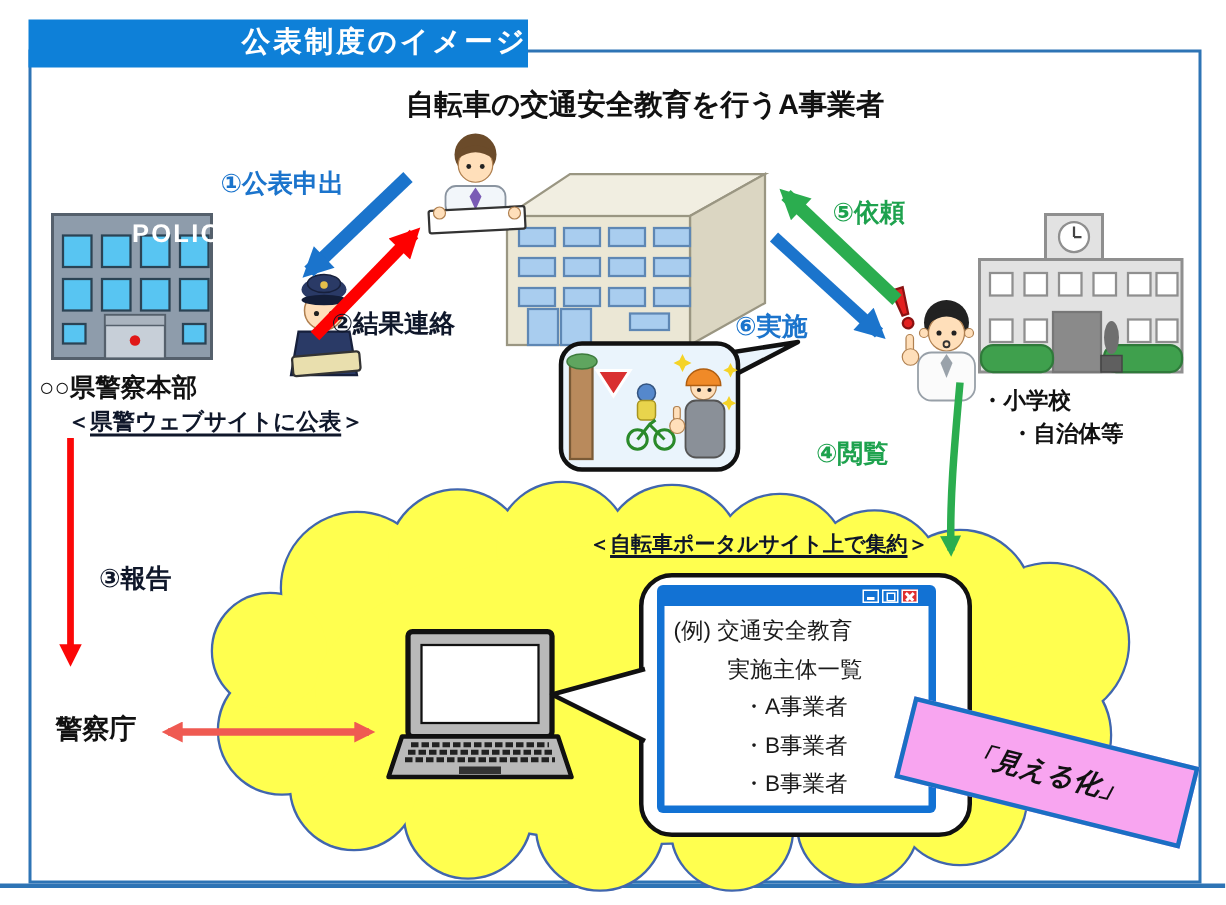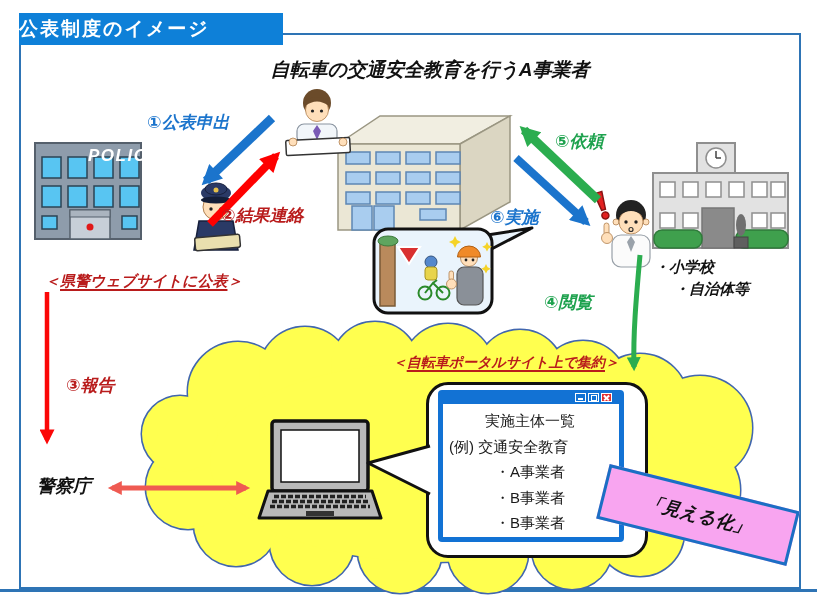--- a/index.html
+++ b/index.html
@@ -14,8 +14,8 @@
   .frame-border{position:absolute;left:19px;top:33px;width:778px;height:552px;
                 border:2px solid #2e74b5;}
   .bottom-rule{position:absolute;left:0;top:589px;width:817px;height:3px;background:#2e74b5;}
-  .title-bar{position:absolute;left:19px;top:13px;width:264px;height:32px;background:#0e80d8;
-             color:#fff;font-weight:bold;font-size:19px;text-align:left;line-height:32px;letter-spacing:2px;}
+  .title-bar{position:absolute;left:19px;top:13px;width:333px;height:32px;background:#0e80d8;
+             color:#fff;font-weight:bold;font-size:19px;text-align:right;line-height:32px;letter-spacing:2px;}
   .bubble{position:absolute;left:426px;top:382px;width:222px;height:176px;background:#fff;
           border:3px solid #111;border-radius:22px;box-sizing:border-box;}
   .browser{position:absolute;left:438px;top:390px;width:186px;height:152px;background:#1272d4;border-radius:4px;}

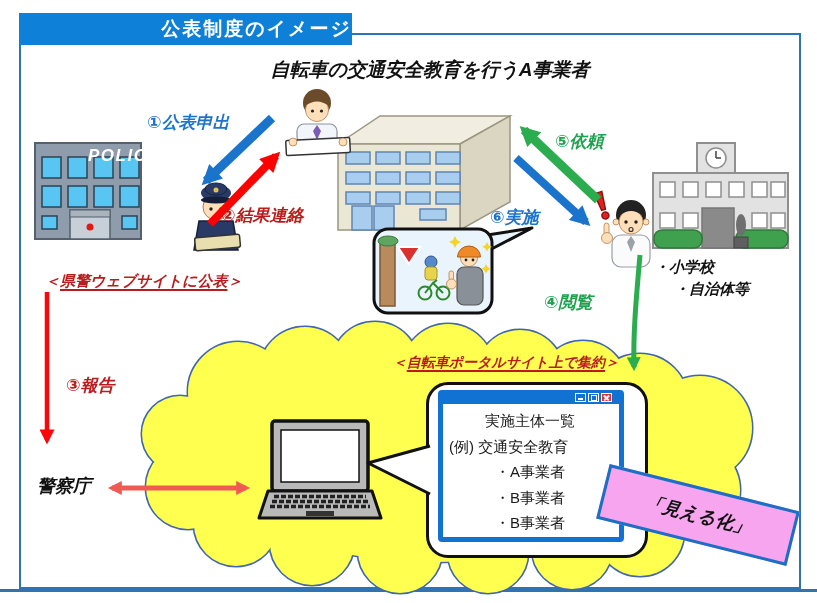--- a/index.html
+++ b/index.html
@@ -6,7 +6,7 @@
   .stage{position:relative;width:817px;height:603px;background:#fff;overflow:hidden;
          font-family:"Liberation Sans","DejaVu Sans",sans-serif;}
   .abs{position:absolute;}
-  .txt{position:absolute;font-weight:bold;white-space:nowrap;color:#111;font-style:italic;}
+  .txt{position:absolute;font-weight:bold;white-space:nowrap;color:#111;}
   .t-blue{color:#1b74cc;}
   .t-red{color:#b91c1c;}
   .t-green{color:#1ea24e;}

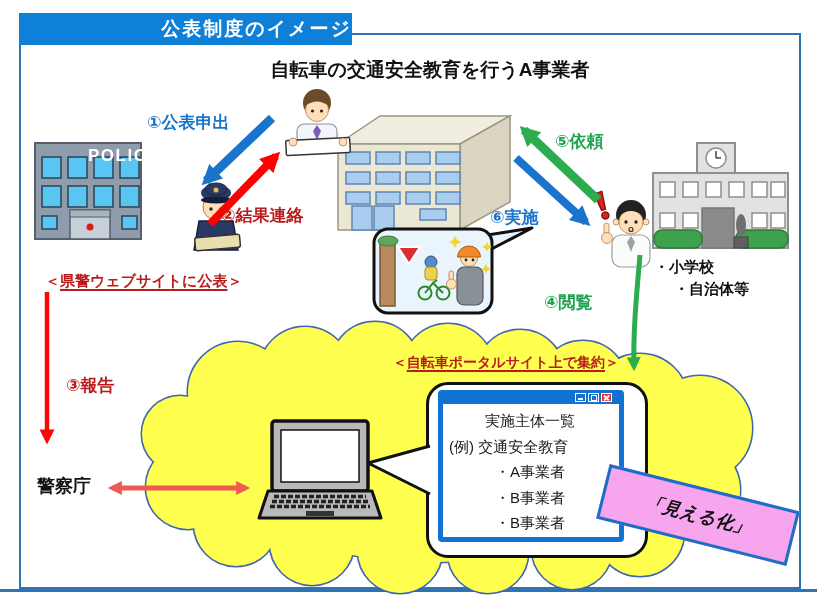--- a/index.html
+++ b/index.html
@@ -8,7 +8,7 @@
   .abs{position:absolute;}
   .txt{position:absolute;font-weight:bold;white-space:nowrap;color:#111;}
   .t-blue{color:#1b74cc;}
-  .t-red{color:#b91c1c;}
+  .t-red{color:#0f172a;}
   .t-green{color:#1ea24e;}
   .ul{text-decoration:underline;text-underline-offset:3px;text-decoration-thickness:2px;}
   .frame-border{position:absolute;left:19px;top:33px;width:778px;height:552px;

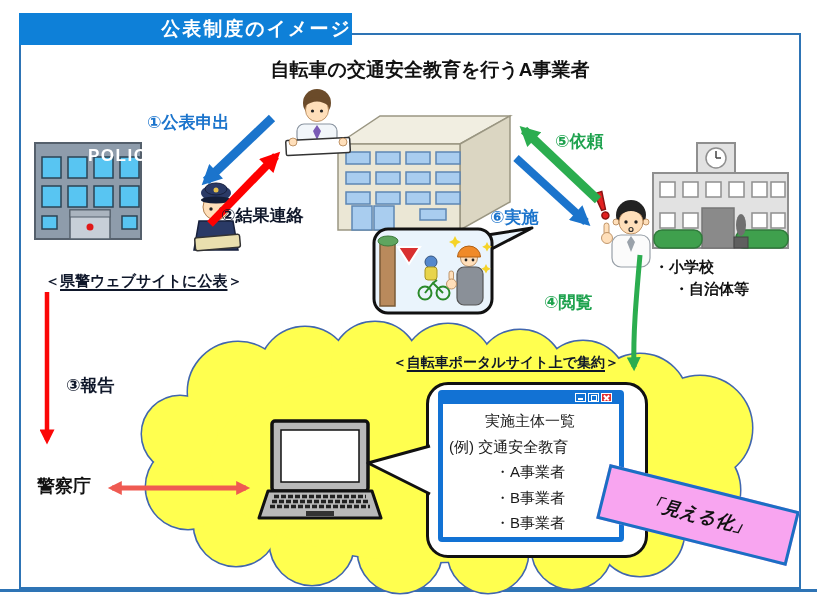--- a/index.html
+++ b/index.html
@@ -273,6 +273,7 @@
   <div class="txt t-blue" style="left:147px;top:111px;font-size:17px">①公表申出</div>
   <div class="txt t-red" style="left:221px;top:204px;font-size:17px">②結果連絡</div>
 
+  <div class="txt" style="left:26px;top:247px;font-size:17px">○○県警察本部</div>
 
   <div class="txt t-red" style="left:45px;top:272px;font-size:15px">
     <span>＜</span><span class="ul">県警ウェブサイトに公表</span><span>＞</span>

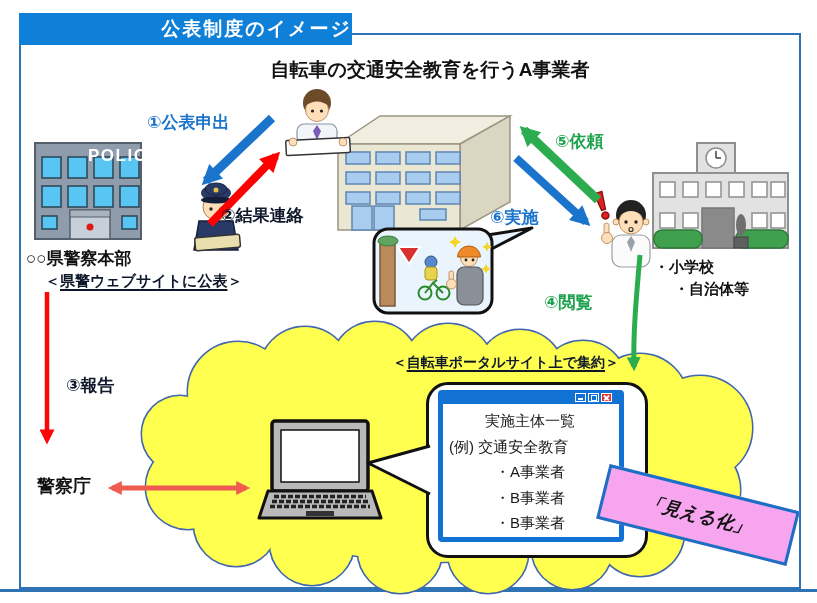--- a/index.html
+++ b/index.html
@@ -314,8 +314,8 @@
     </div>
 
   <div class="blines">
+    <div>(例) 交通安全教育</div>
     <div style="padding-left:36px">実施主体一覧</div>
-    <div>(例) 交通安全教育</div>
     <div style="padding-left:46px">・A事業者</div>
     <div style="padding-left:46px">・B事業者</div>
     <div style="padding-left:46px">・B事業者</div>

